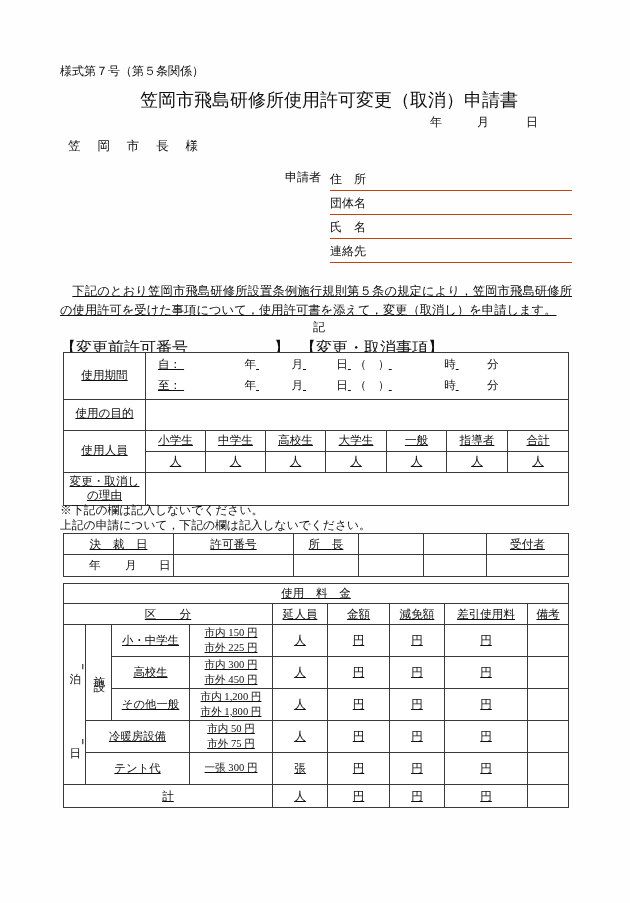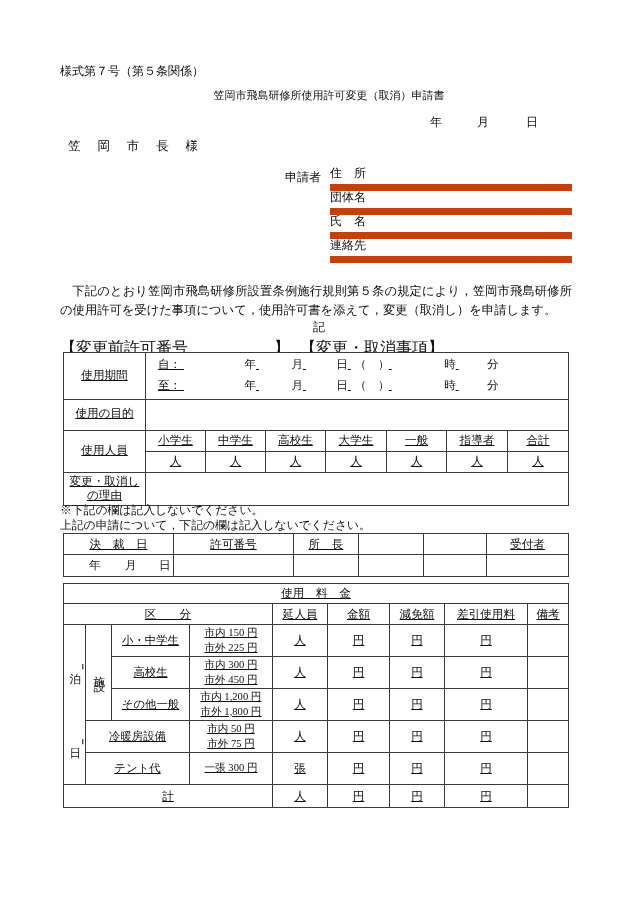--- a/index.html
+++ b/index.html
@@ -37,7 +37,7 @@
     left: 0; top: 88px;
     width: 630px;
     text-align: center;
-    font-size: 11px;
+    font-size: 18px;
     padding-left: 28px;
     box-sizing: border-box;
     white-space: nowrap;

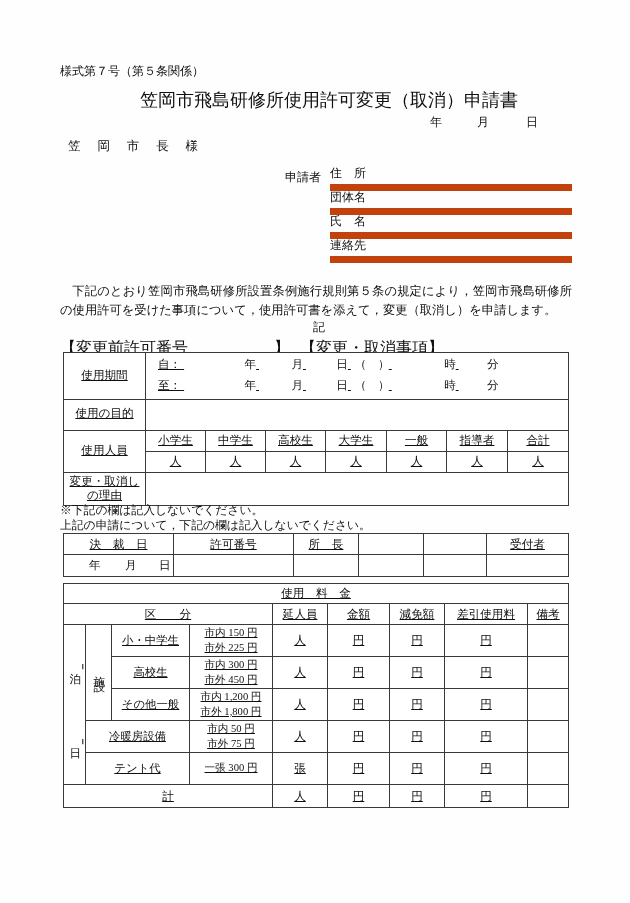--- a/index.html
+++ b/index.html
@@ -81,7 +81,7 @@
     display: flex;
     align-items: flex-end;
     height: 24px;
-    border-bottom: 7px solid #c2410c;
+    border-bottom: 1px solid #c2410c;
     box-sizing: border-box;
   }
   .af-label {

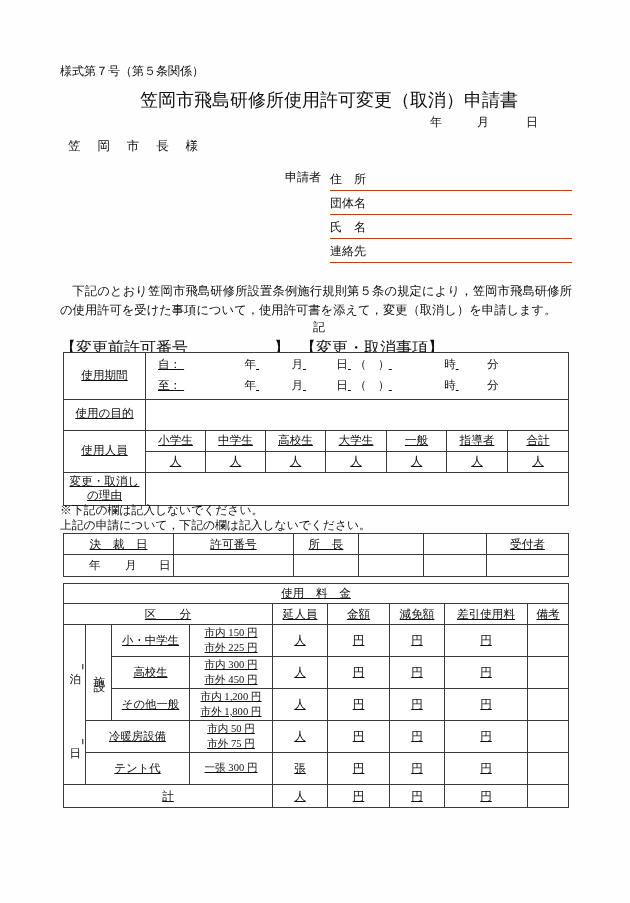--- a/index.html
+++ b/index.html
@@ -105,6 +105,7 @@
     line-height: 1.55;
     text-align: justify;
     text-indent: 1em;
+    text-decoration: underline;
   }
   .ki {
     position: absolute;

